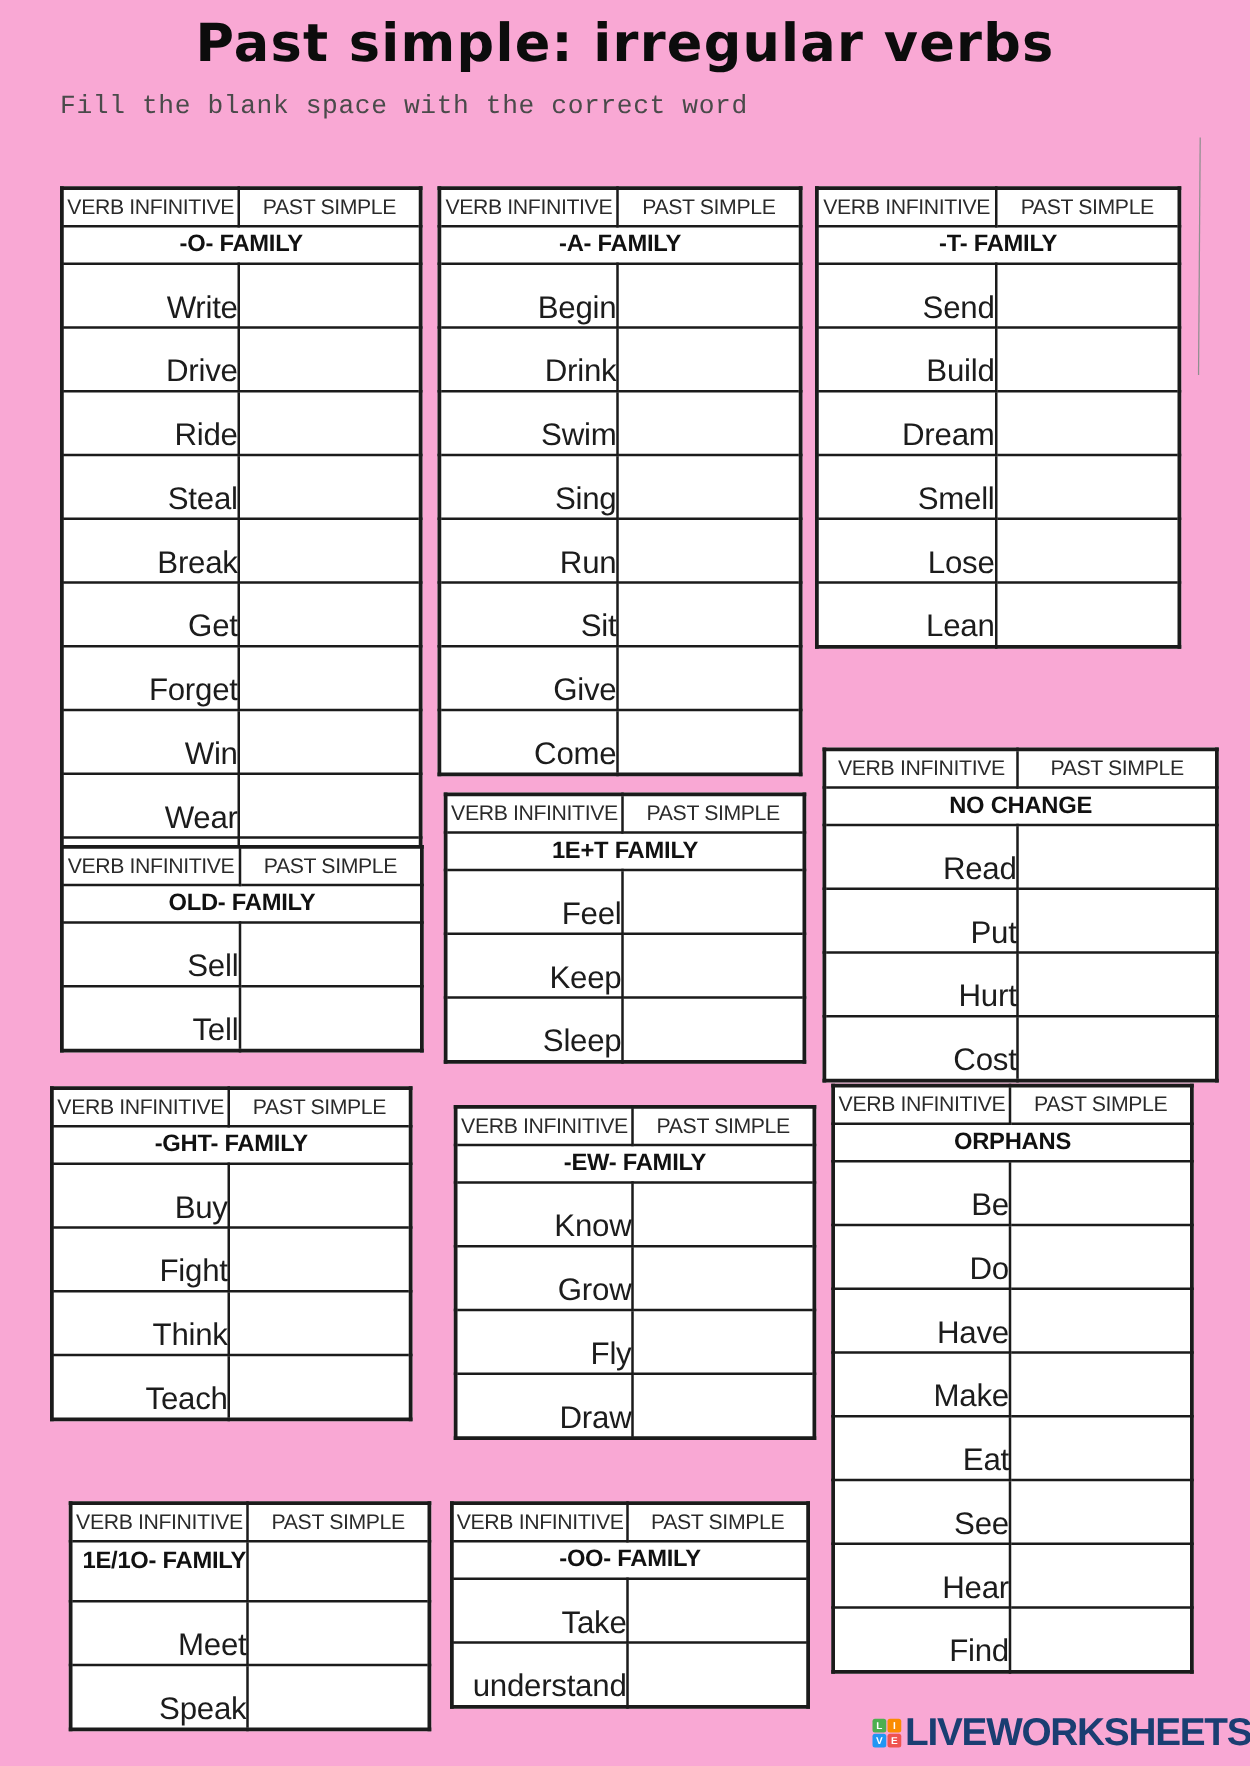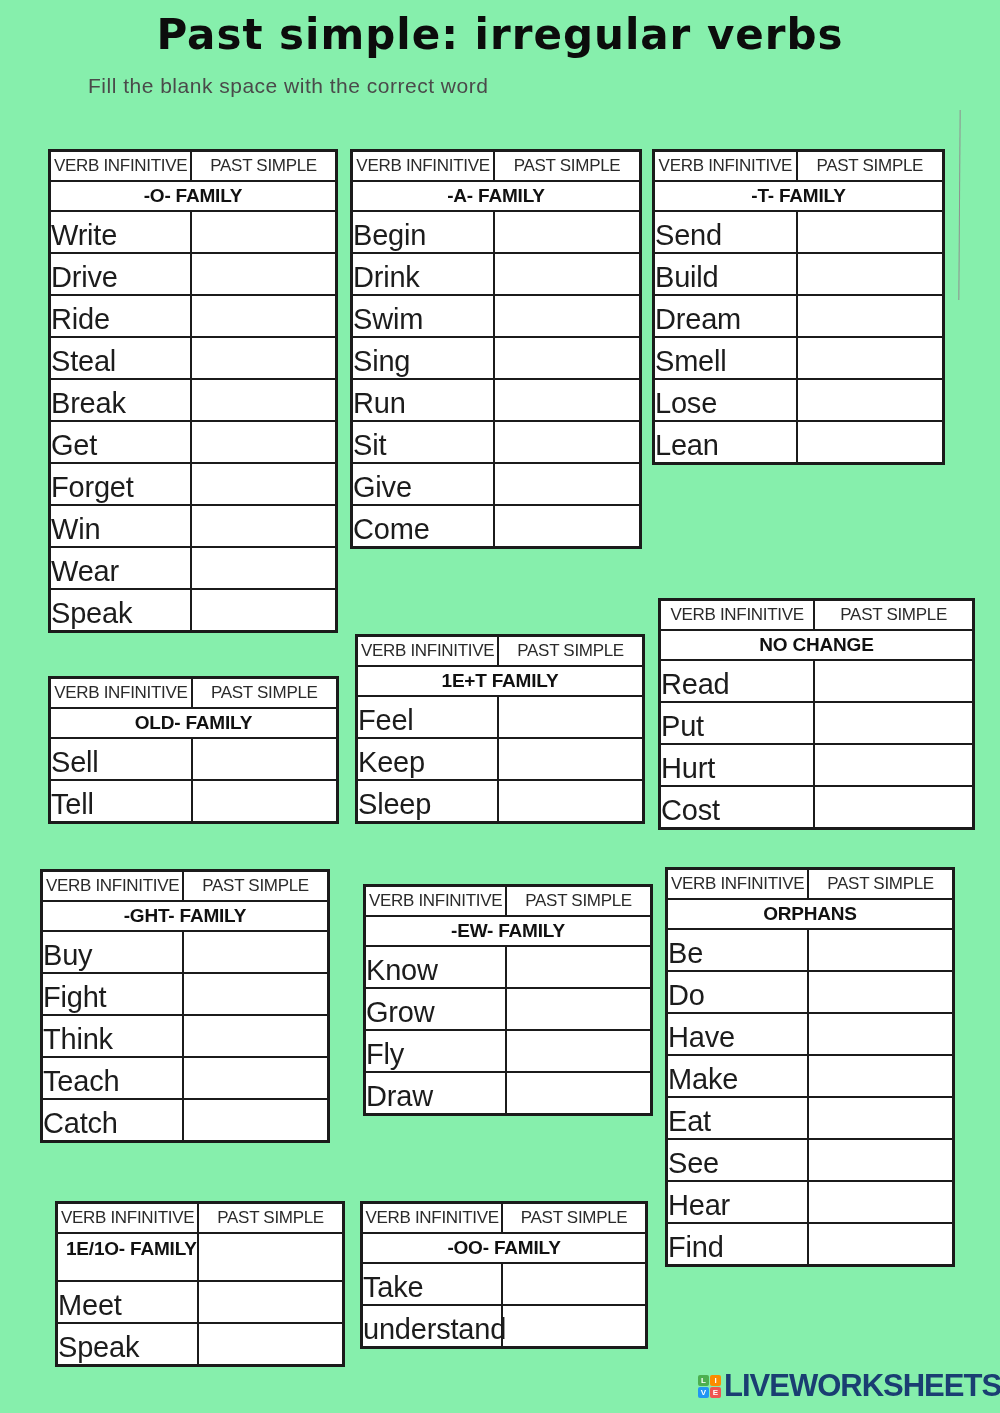--- a/index.html
+++ b/index.html
@@ -10,7 +10,7 @@
     position:relative;
     overflow:hidden;
   }
-  #page{position:absolute;inset:0;background:#86efac;}
+  #page{position:absolute;inset:0;background:#f9a8d4;}
 
   
   #title{

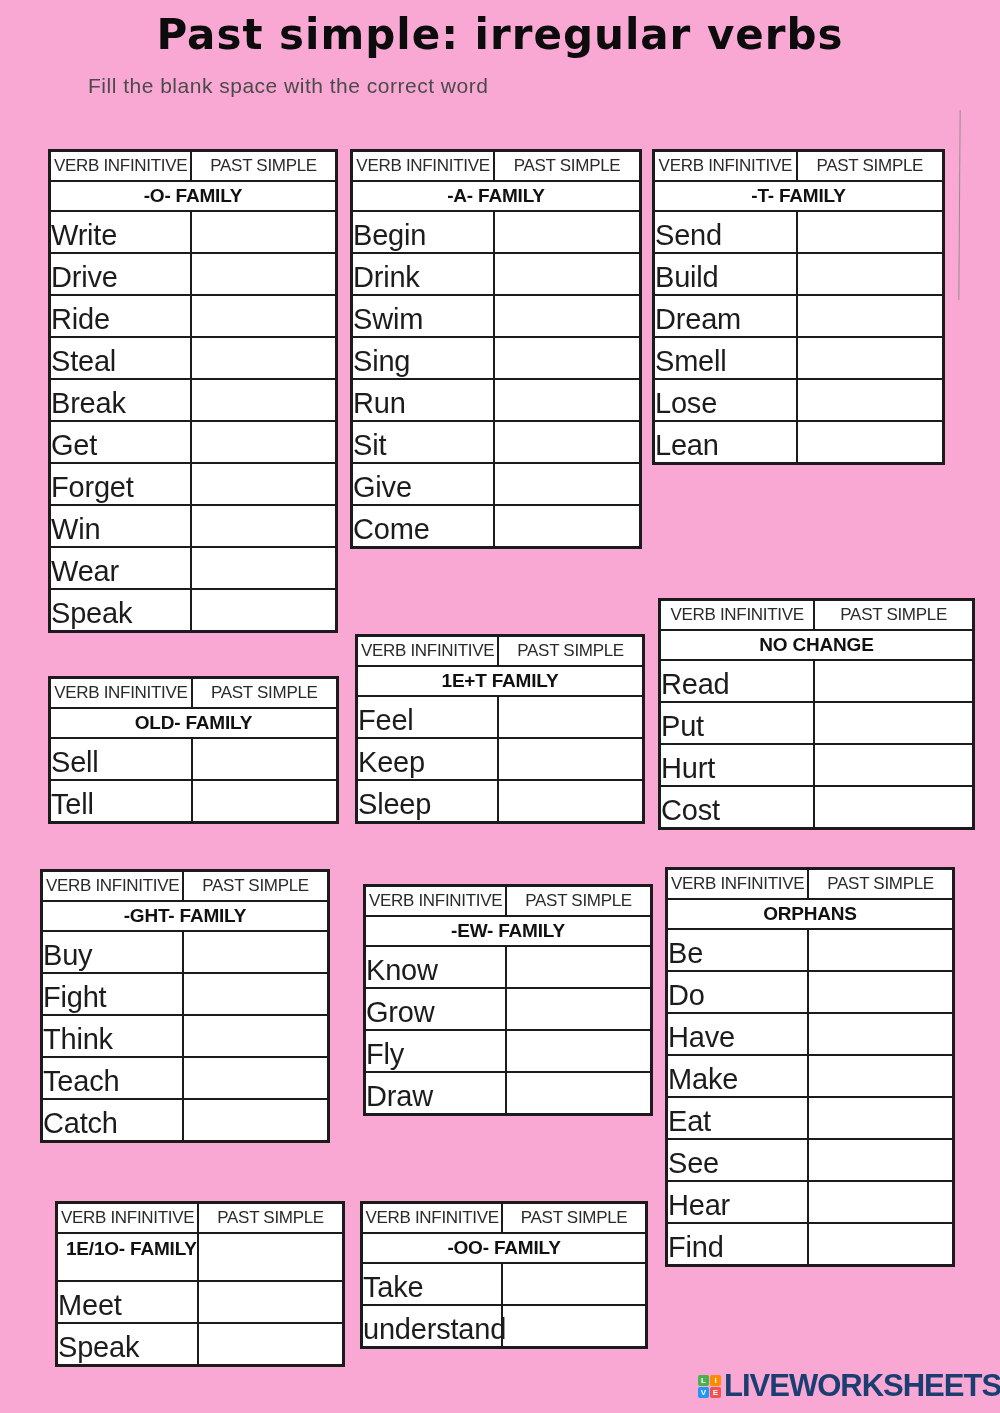--- a/index.html
+++ b/index.html
@@ -21,8 +21,8 @@
   }
   #instruction{
     position:absolute;left:48px;top:74px;
-    font-family:Liberation Sans, sans-serif;
-    font-size:21px;color:#4a4a4a;letter-spacing:0.5px;margin-left:40px;
+    font-family:Liberation Mono, monospace;
+    font-size:21px;color:#4a4a4a;letter-spacing:0.5px;
   }
 
   

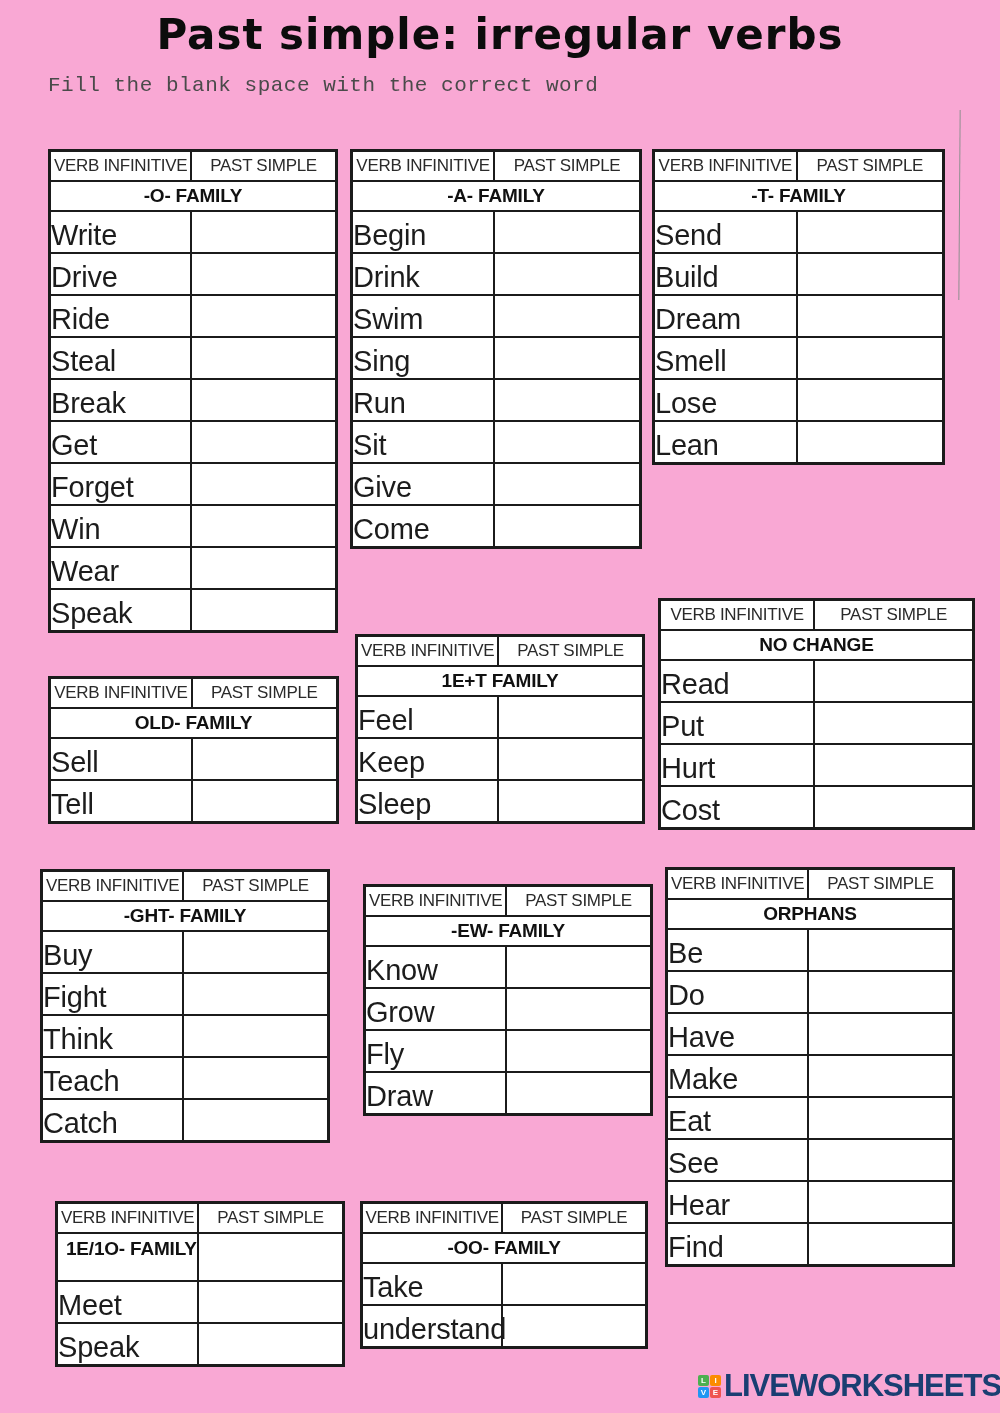--- a/index.html
+++ b/index.html
@@ -53,8 +53,8 @@
   .t-o .verb-row{height:41.5px;}
   .t-old .verb-row, .t-1et .verb-row{height:42px;}
   .verb-cell{
-    font-size:29px;color:#1c1c1c;text-align:left;vertical-align:top;
-    padding-top:7px;letter-spacing:-0.2px;
+    font-size:25px;color:#1c1c1c;text-align:right;vertical-align:top;
+    padding-top:20px;letter-spacing:-0.2px;
   }
   .blank-cell{background:#fff;}
 

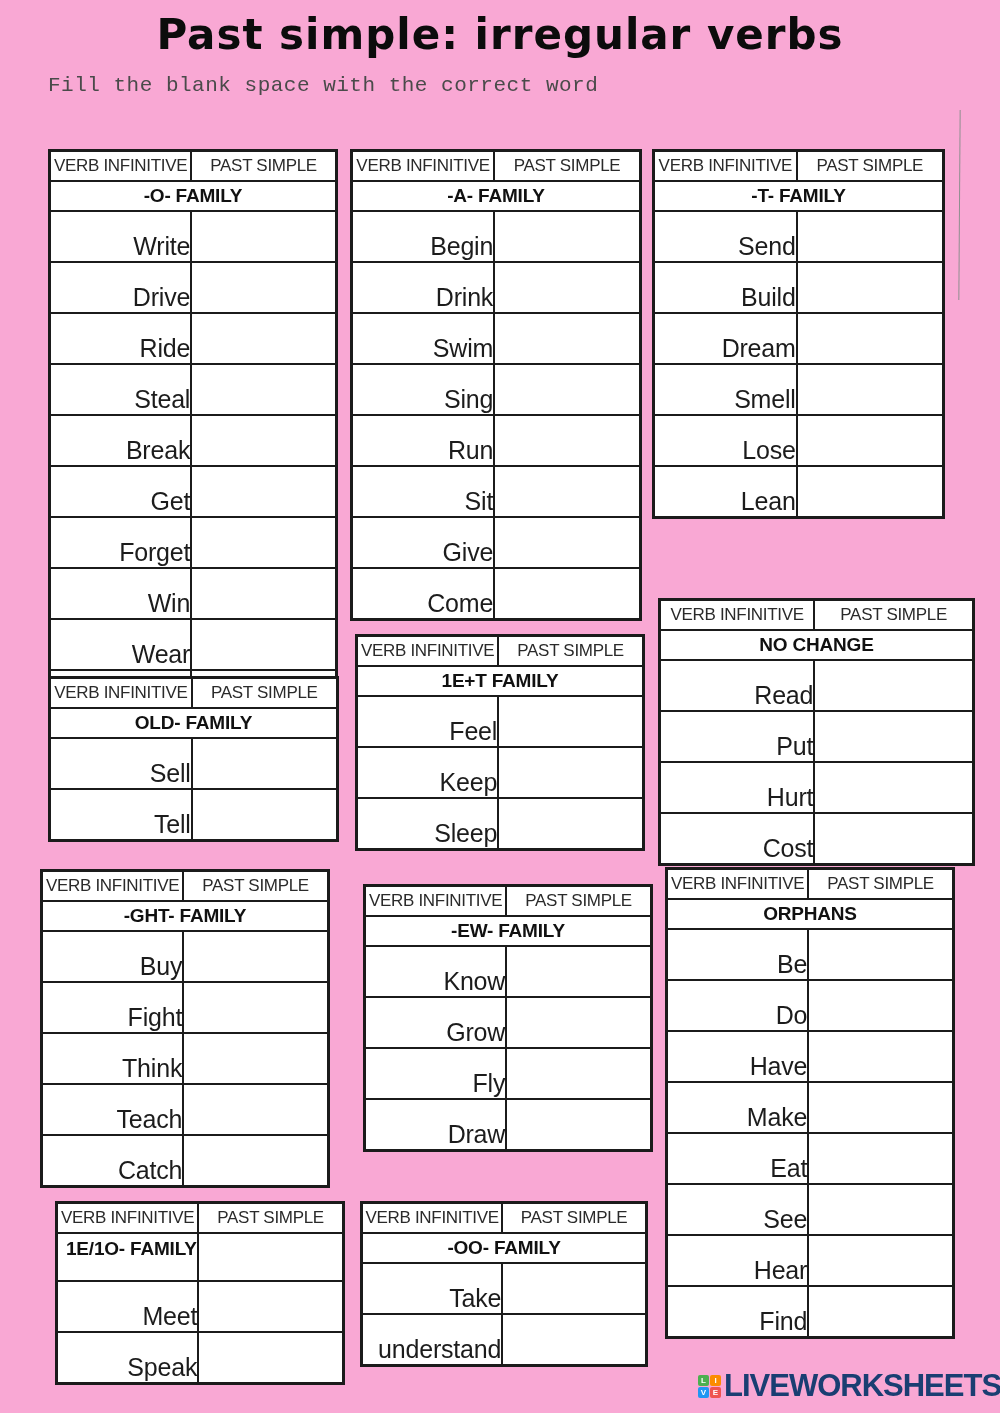--- a/index.html
+++ b/index.html
@@ -341,10 +341,6 @@
             <td class="verb-cell col-verb">Teach</td>
             <td class="blank-cell"></td>
           </tr>
-          <tr class="verb-row">
-            <td class="verb-cell col-verb">Catch</td>
-            <td class="blank-cell"></td>
-          </tr>
         </tbody>
       </table>
     </div>

